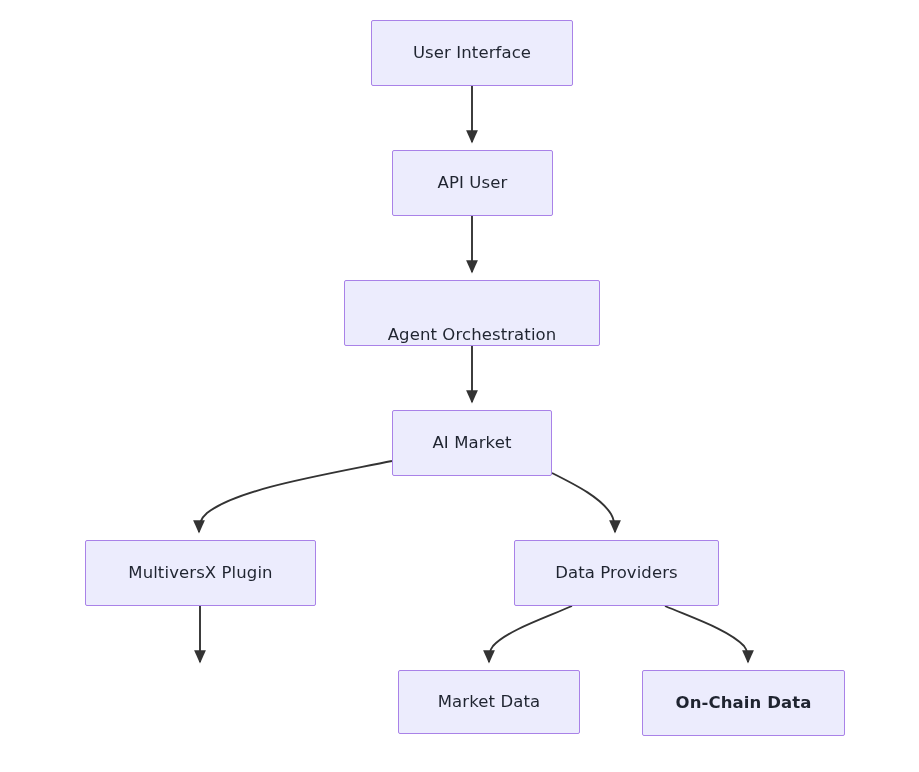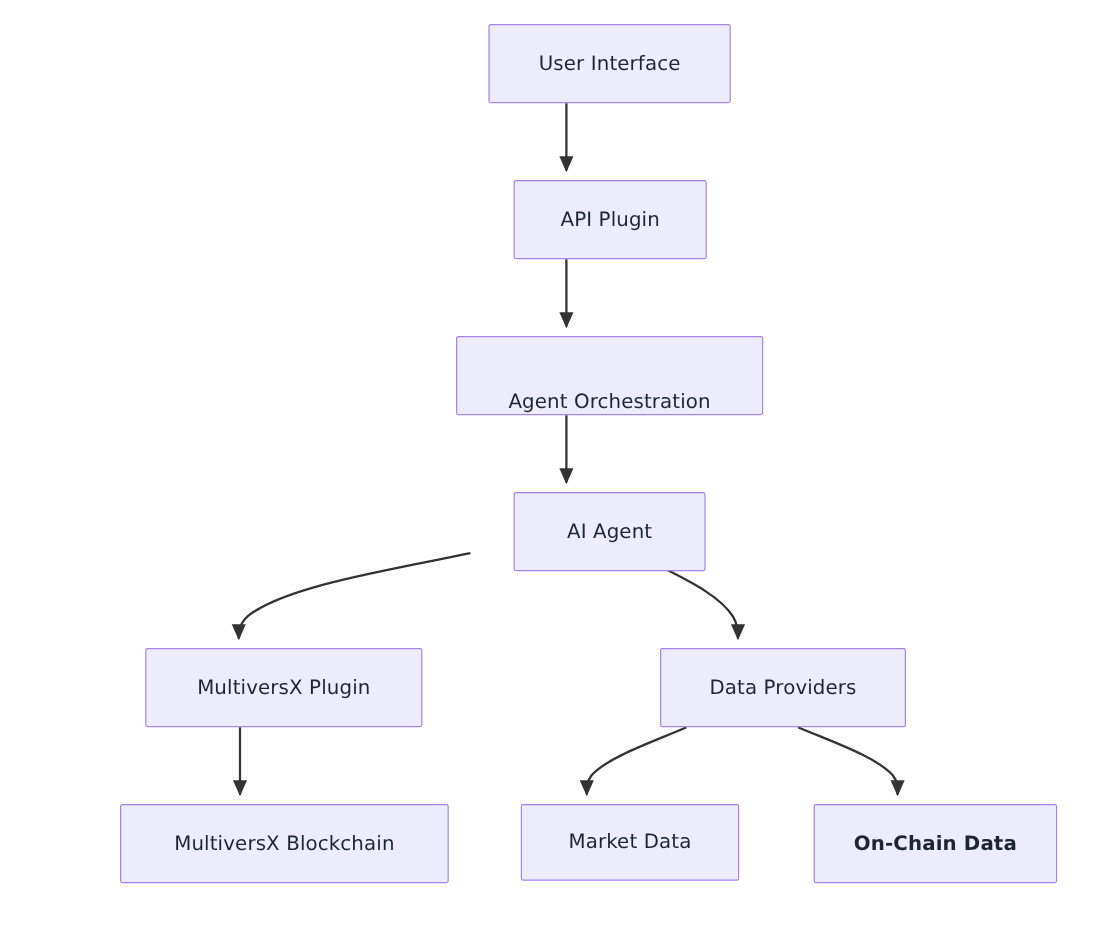--- a/index.html
+++ b/index.html
@@ -35,7 +35,6 @@
     border: 1.4px solid #a982e8;
     border-radius: 2px;
     z-index: 2;
-    margin-left: 36px;
   }
   .flow-node .node-label {
     font-family: "DejaVu Sans", sans-serif;

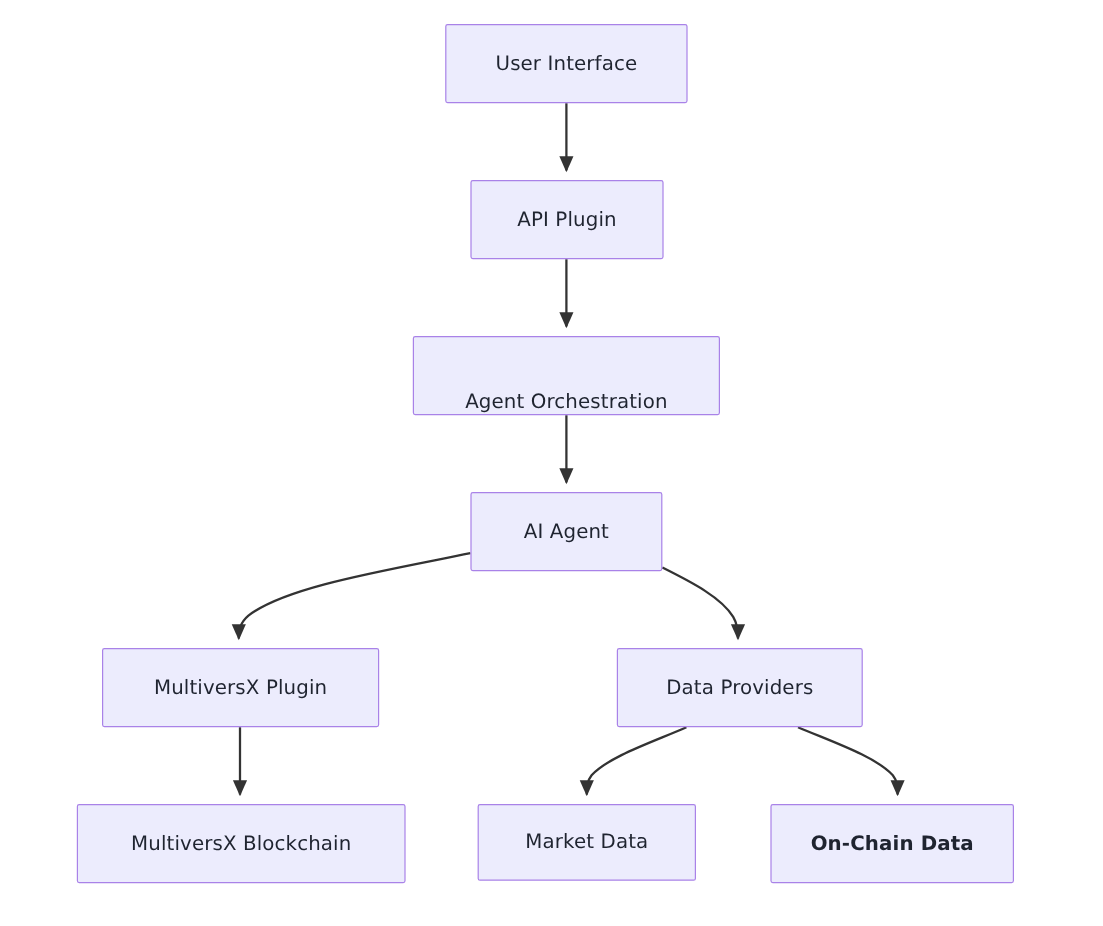--- a/index.html
+++ b/index.html
@@ -91,7 +91,7 @@
   </div>
 
   <div class="flow-node" id="node-api-layer">
-    <span class="node-label">API Plugin</span>
+    <span class="node-label">API User</span>
   </div>
 
   <div class="flow-node" id="node-agent-orchestration">

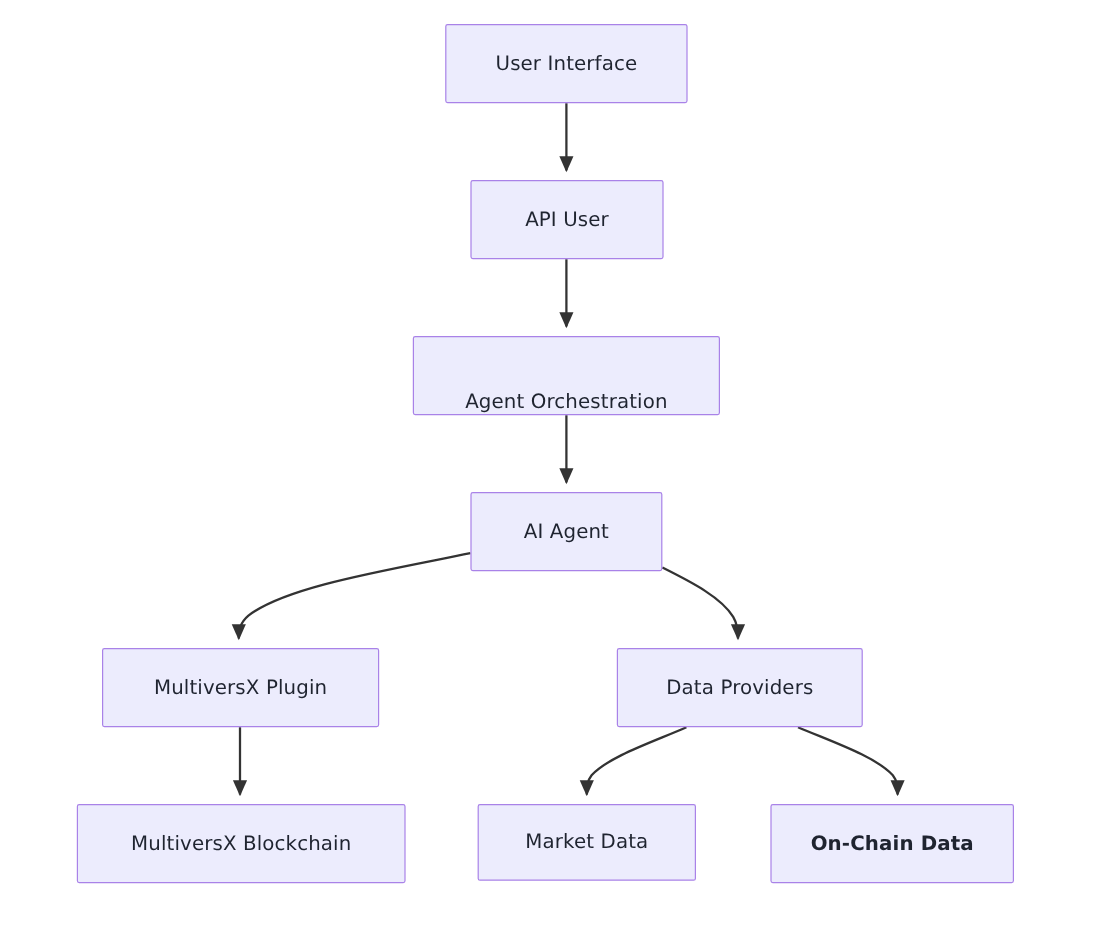--- a/index.html
+++ b/index.html
@@ -99,7 +99,7 @@
   </div>
 
   <div class="flow-node" id="node-ai-agents">
-    <span class="node-label">AI Agent</span>
+    <span class="node-label">AI Market</span>
   </div>
 
   <div class="flow-node" id="node-multiversx-plugin">

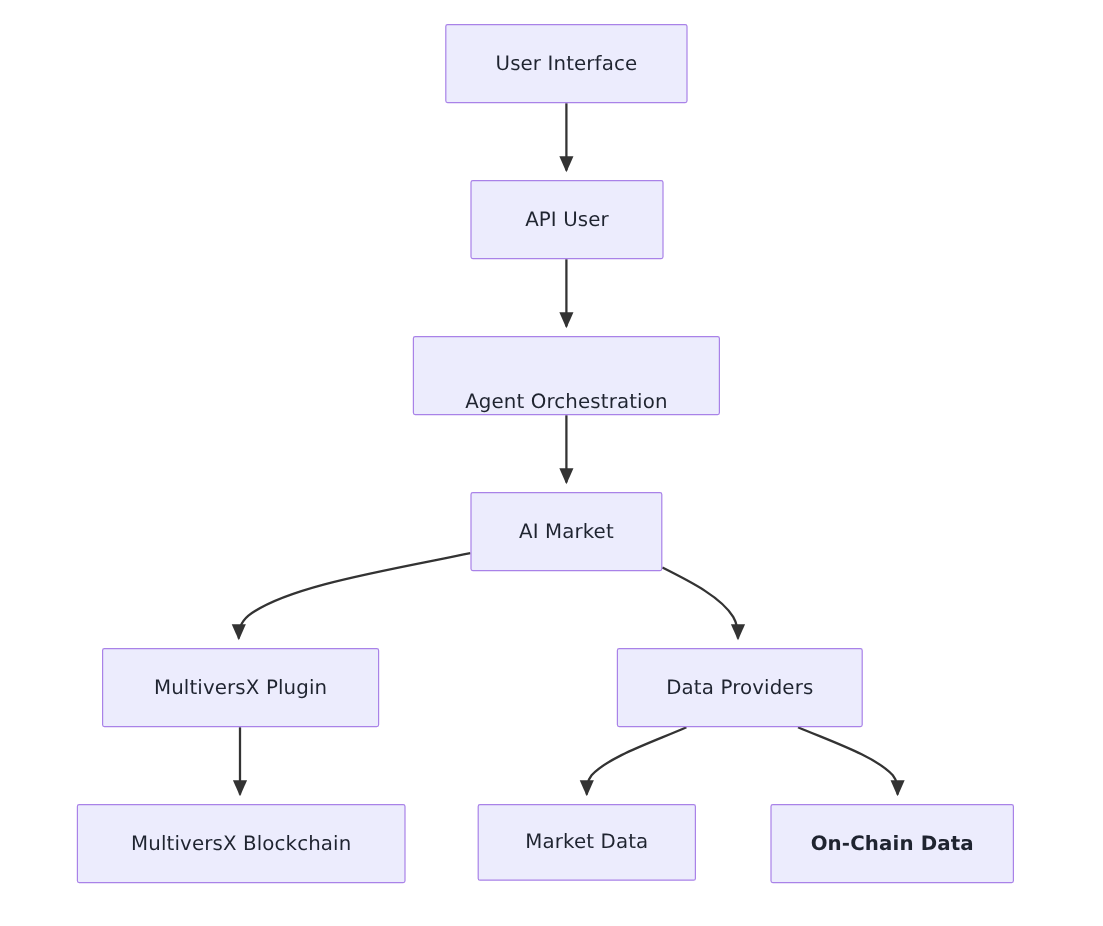--- a/index.html
+++ b/index.html
@@ -110,9 +110,6 @@
     <span class="node-label">Data Providers</span>
   </div>
 
-  <div class="flow-node" id="node-multiversx-blockchain">
-    <span class="node-label">MultiversX Blockchain</span>
-  </div>
 
   <div class="flow-node" id="node-market-data">
     <span class="node-label">Market Data</span>

